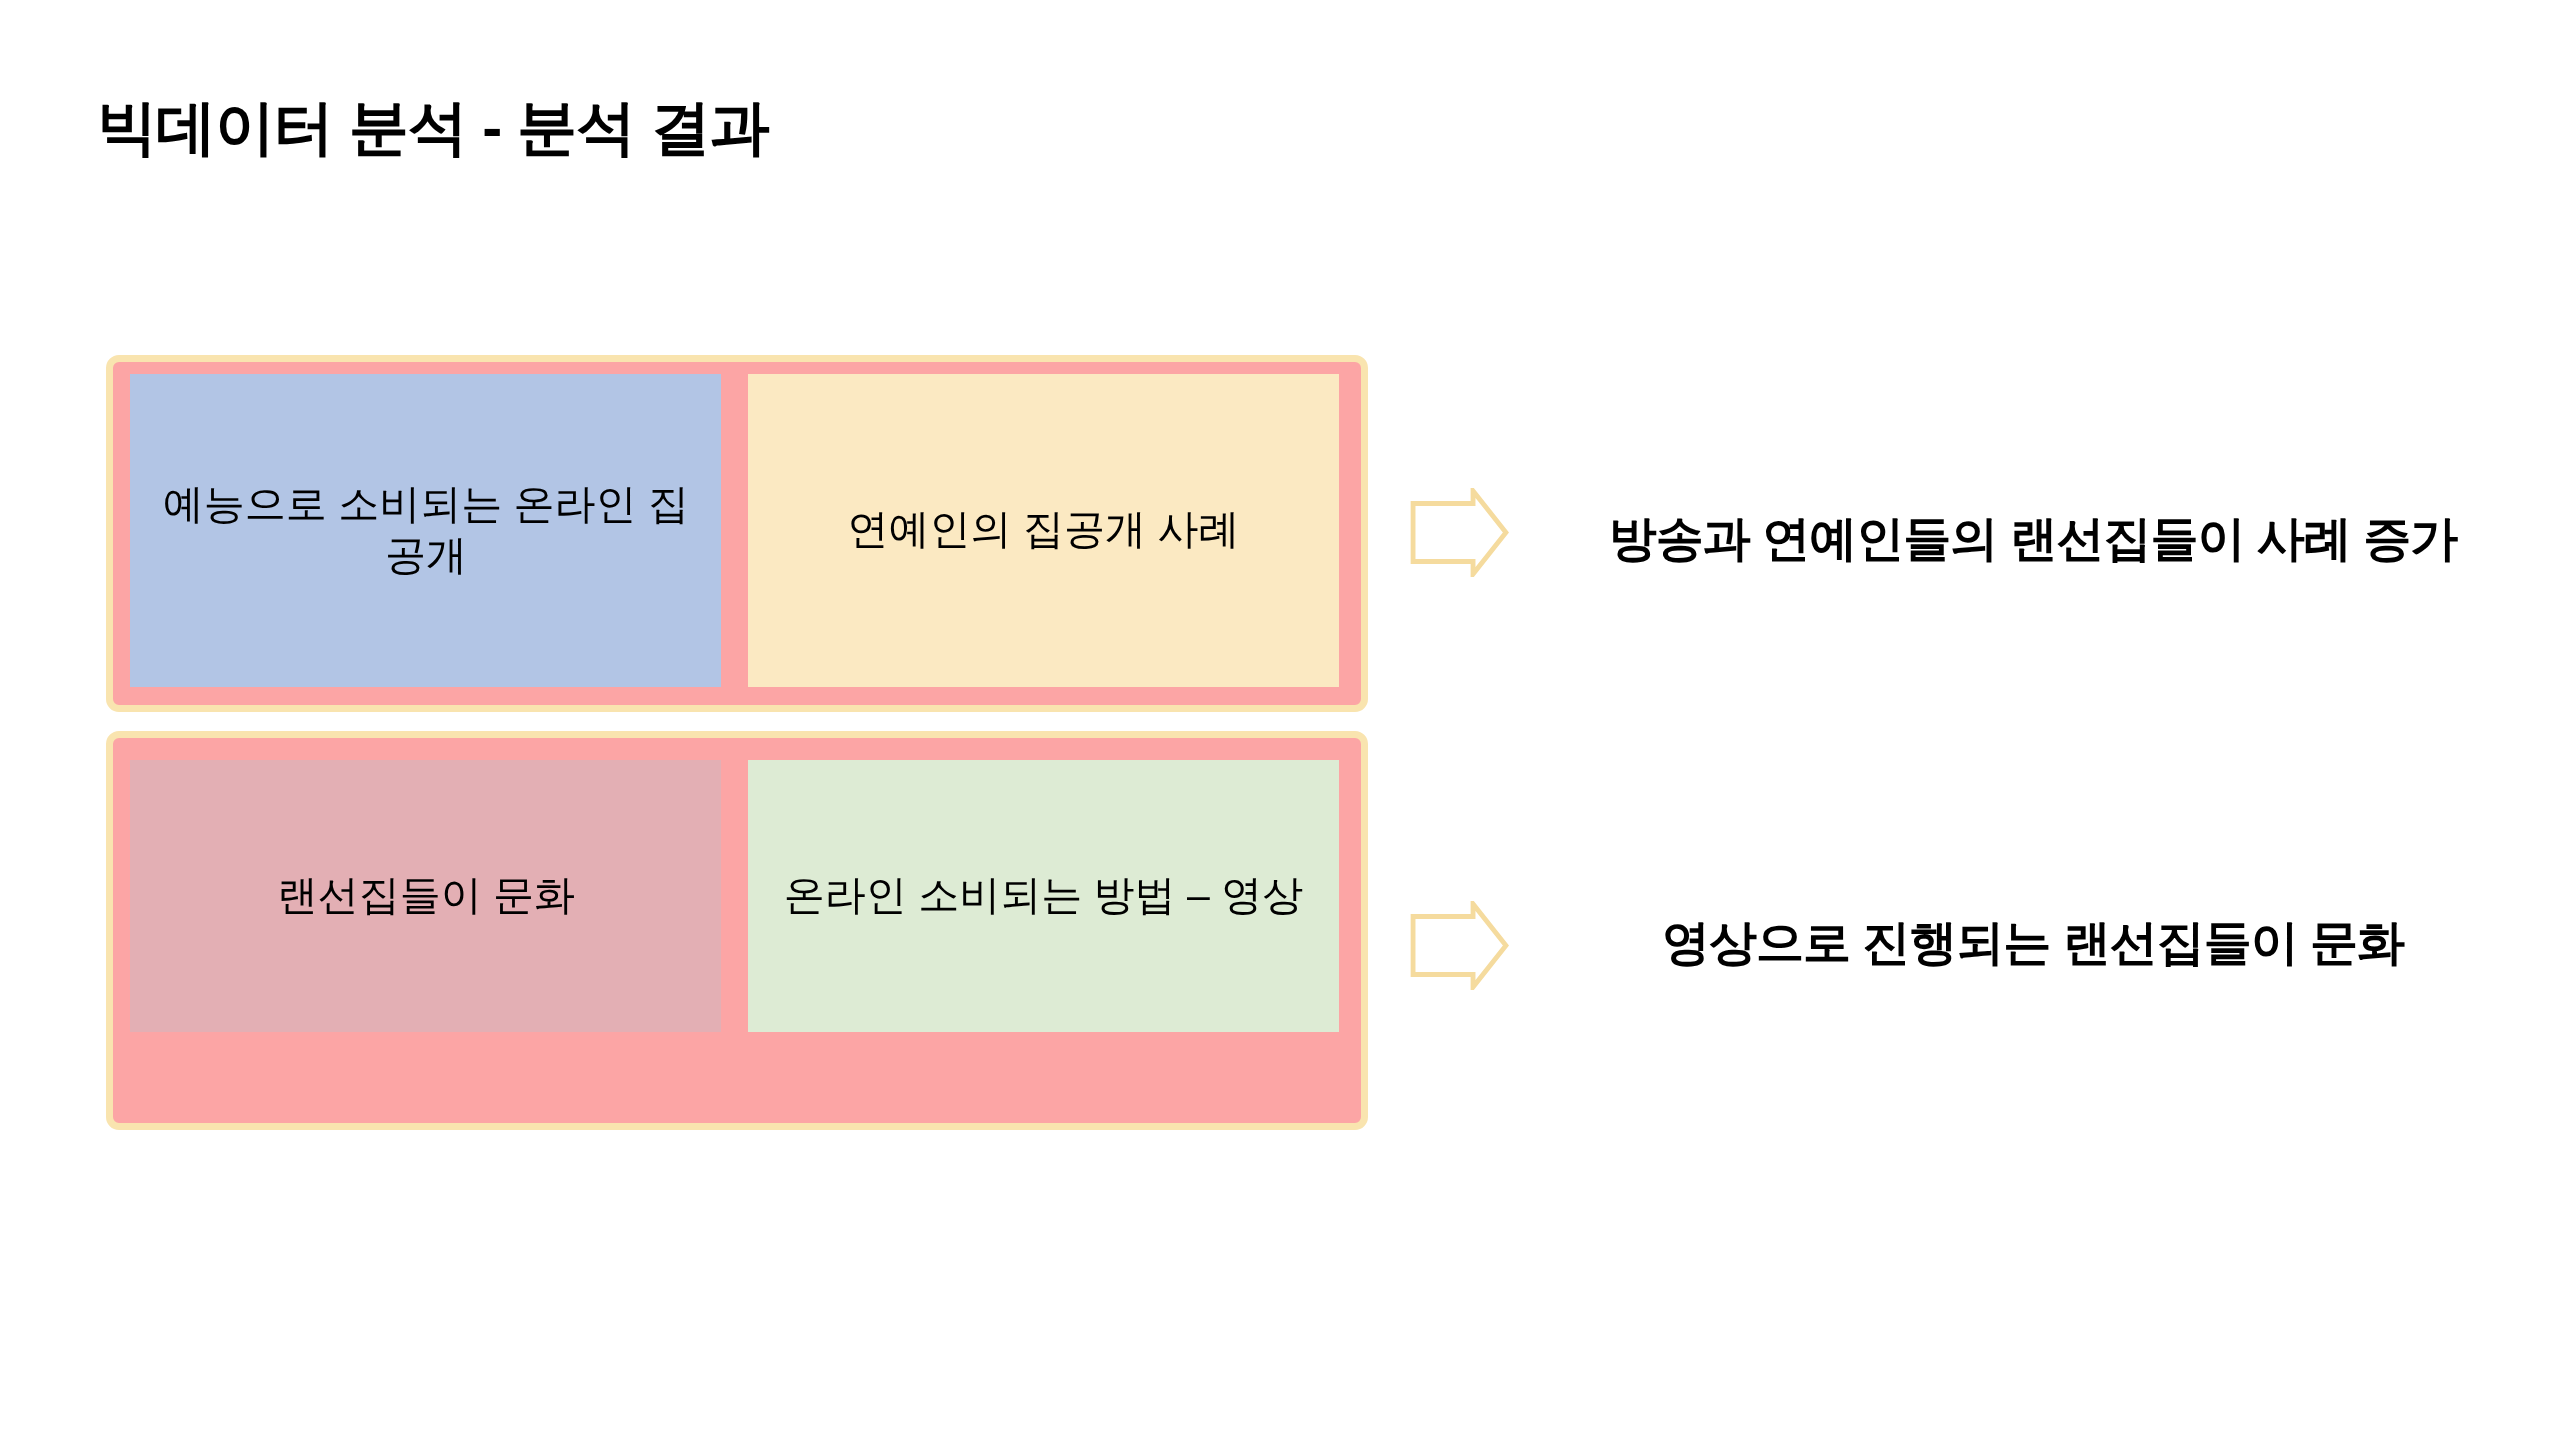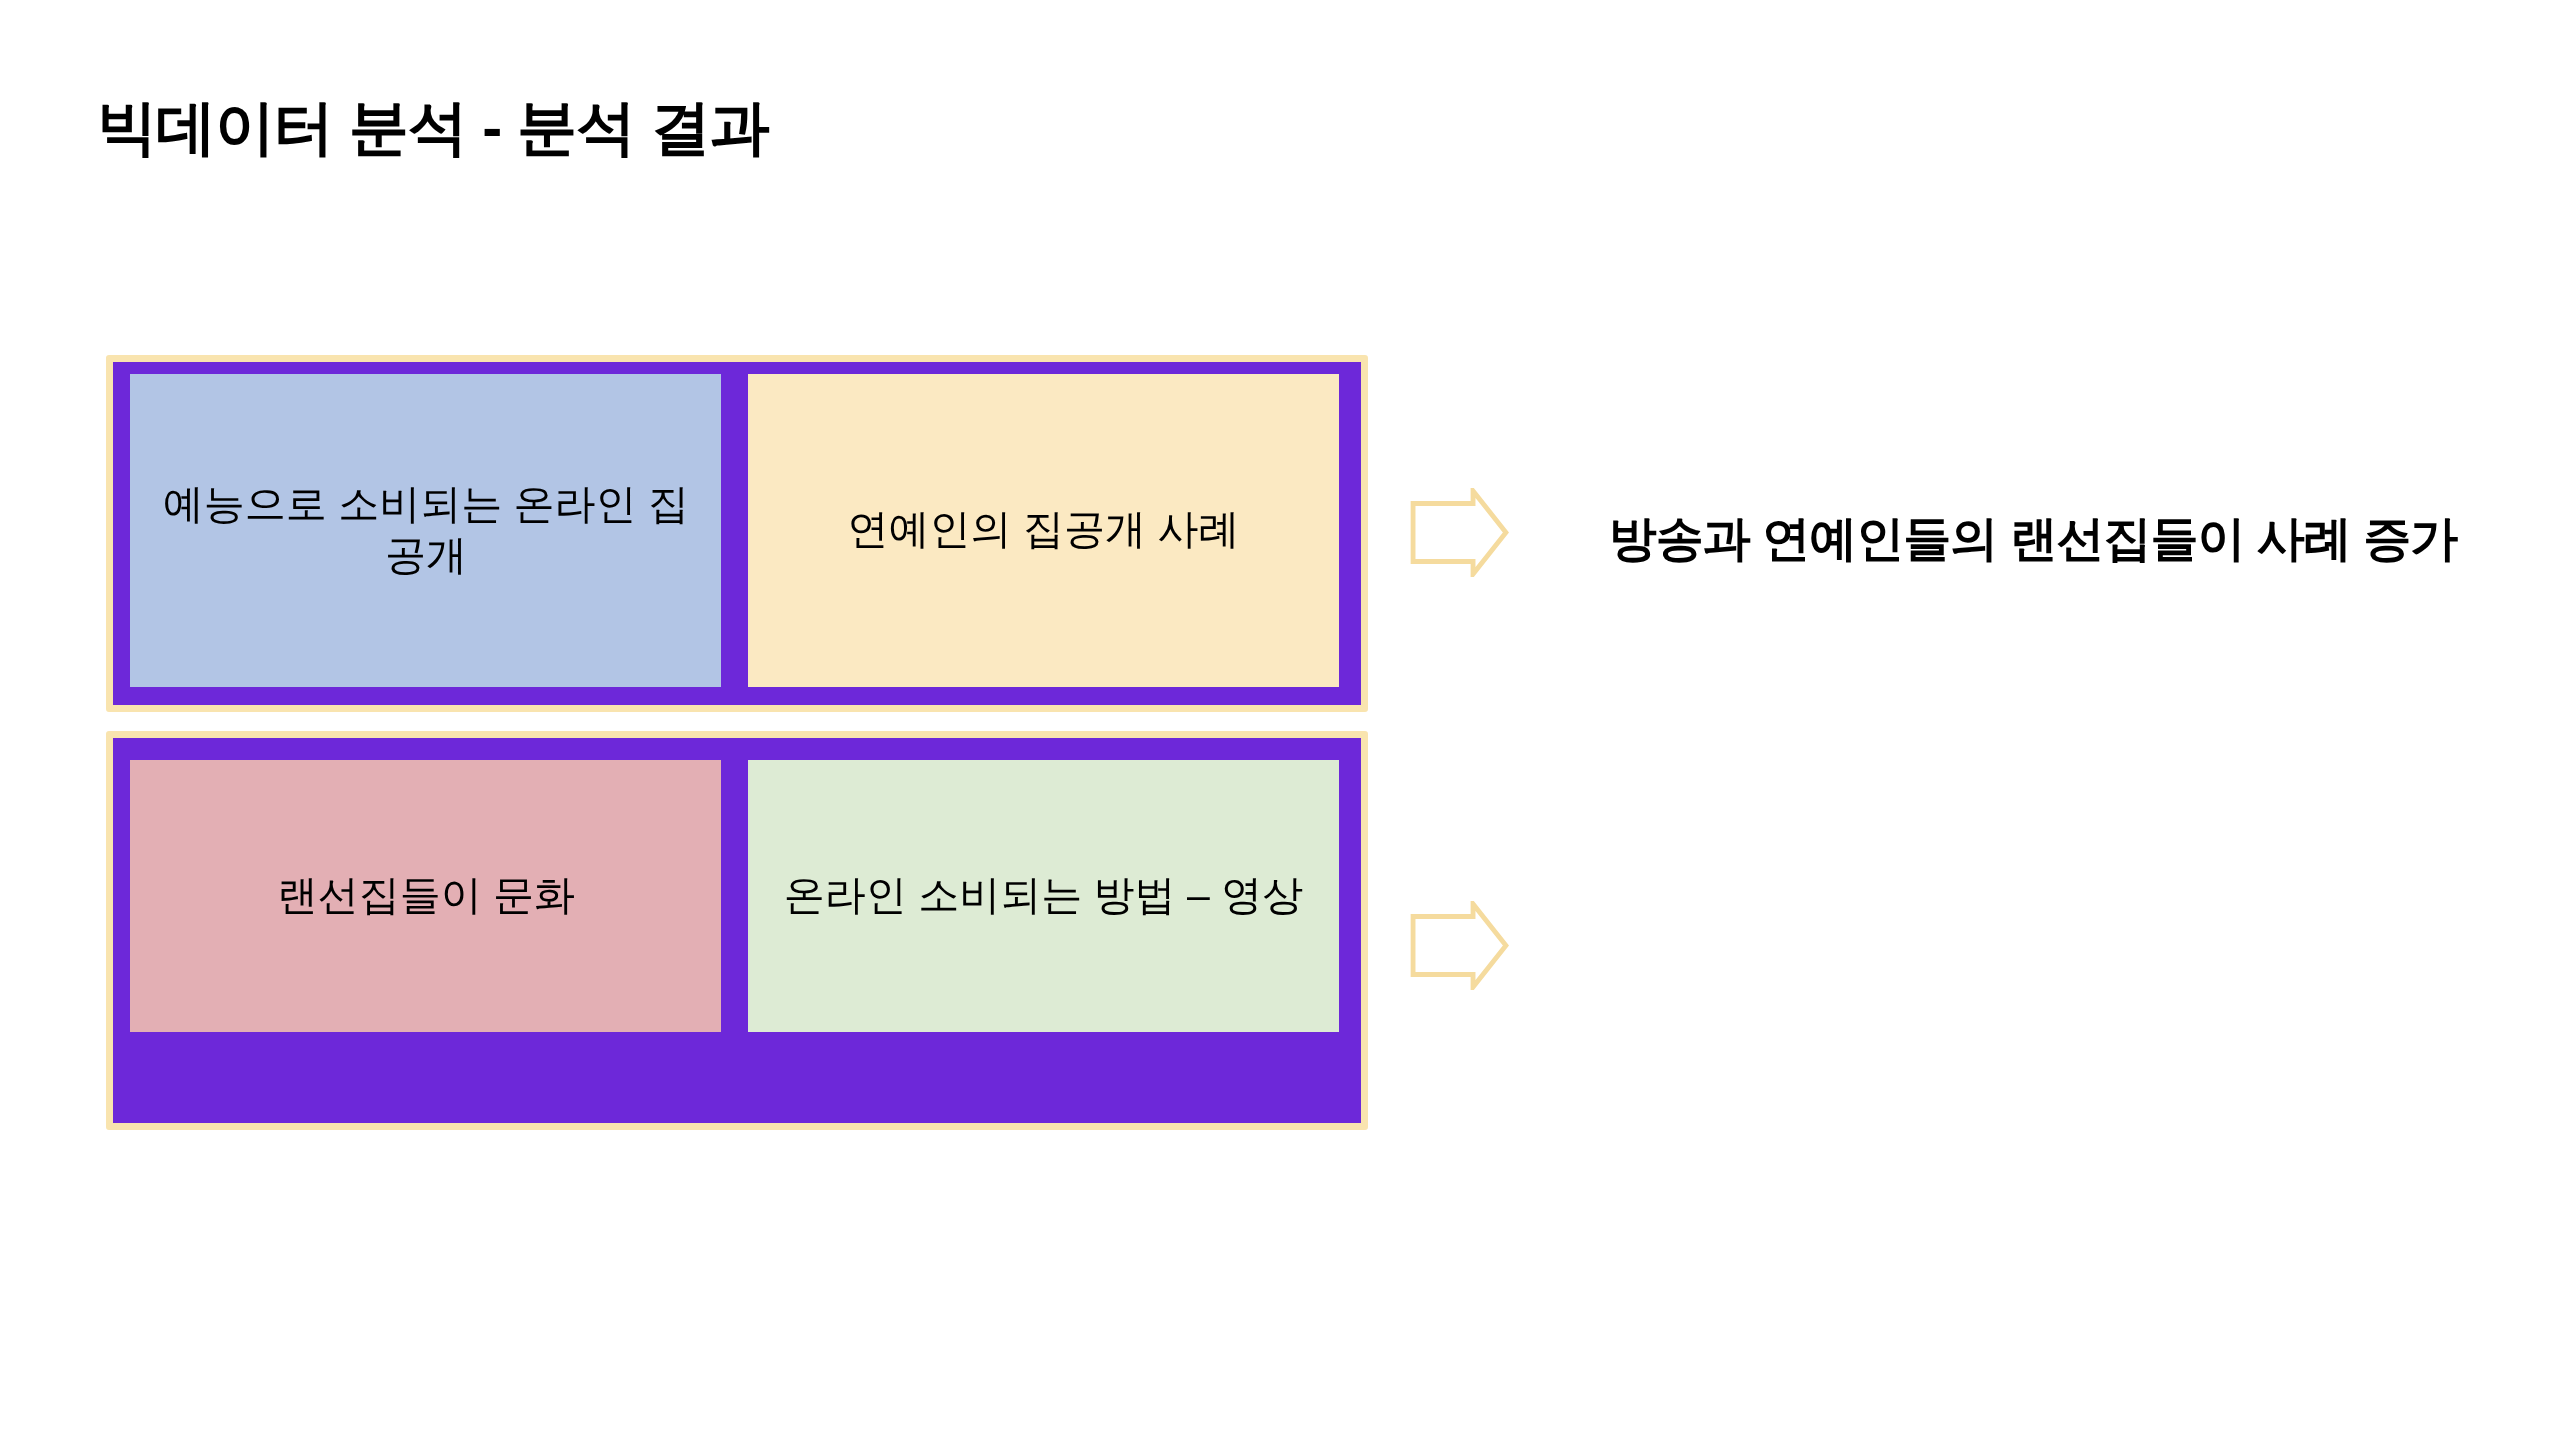--- a/index.html
+++ b/index.html
@@ -31,8 +31,8 @@
     width: 1262px;
     box-sizing: border-box;
     border: 7.7px solid var(--frame_border);
-    border-radius: 3px;
-    background: #6d28d9;
+    border-radius: 13px;
+    background: #fca5a5;
   }
   .frame.r1 { top: 355px; height: 357px; }
   .frame.r2 { top: 731px; height: 399px; }

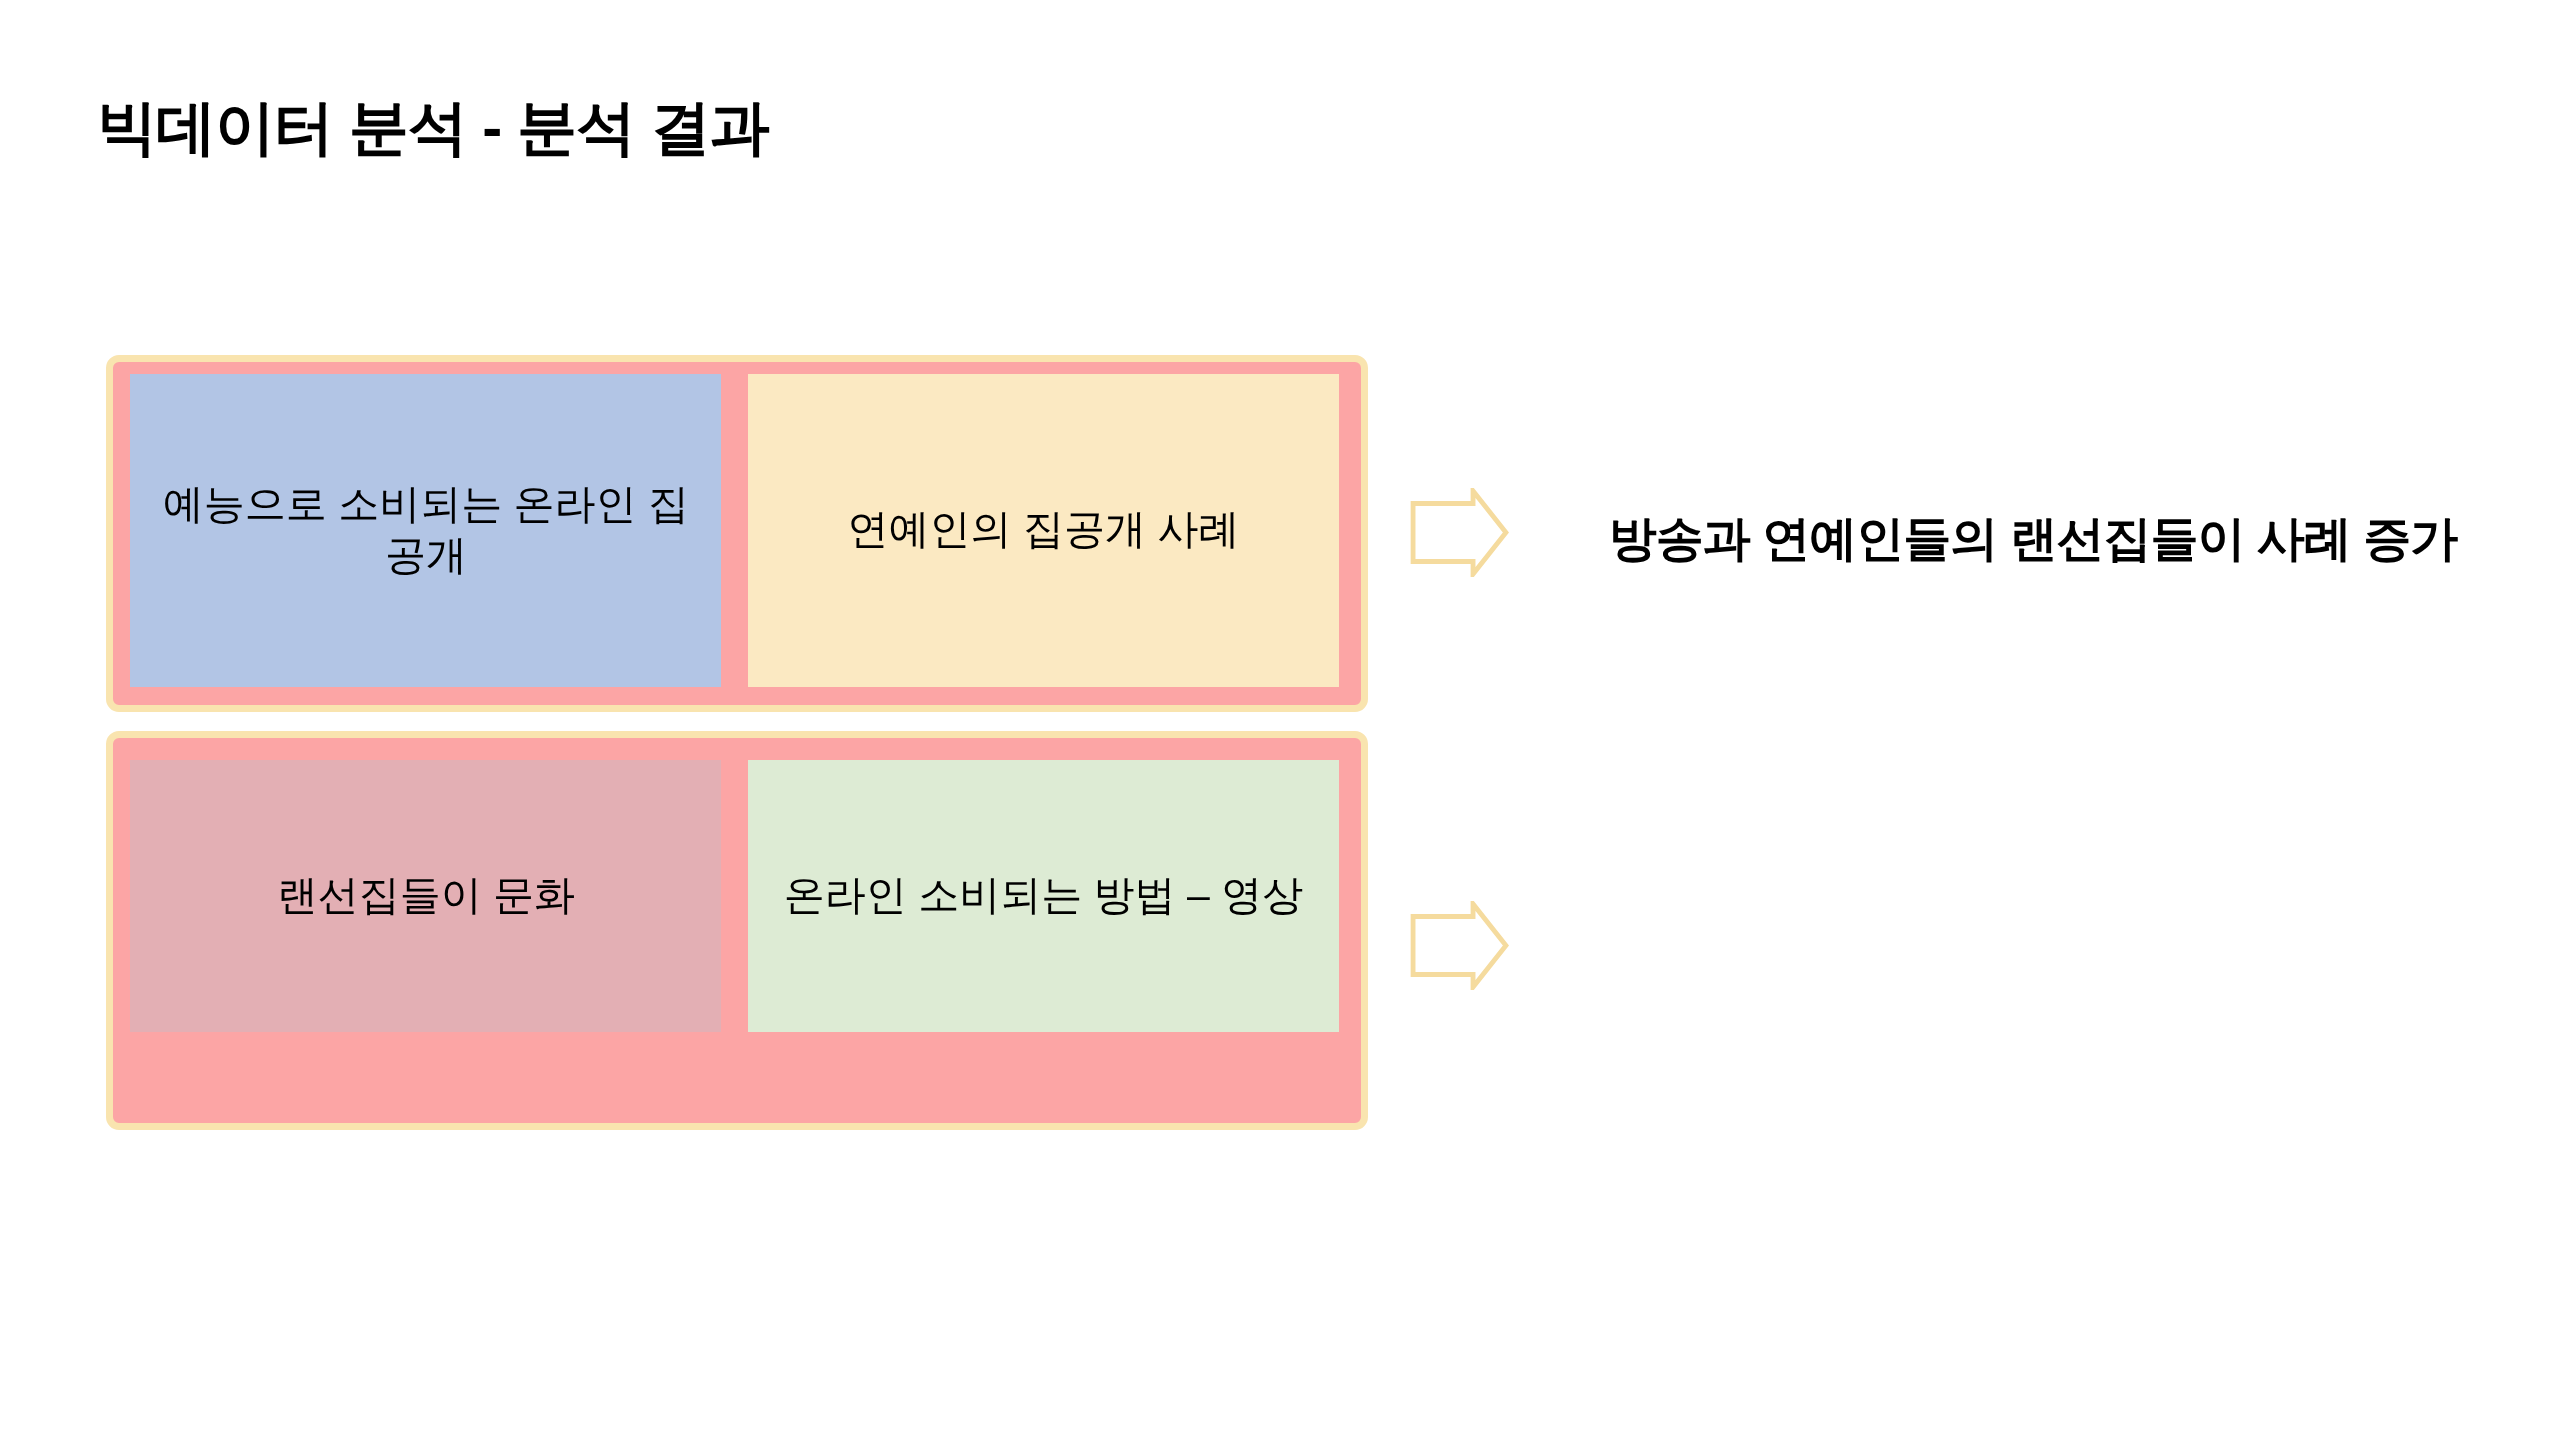--- a/index.html
+++ b/index.html
@@ -119,6 +119,7 @@
     <polygon points="3,16 65,16 65,3 99,46 65,89 65,76 3,76"></polygon>
   </svg>
 
+  <div class="result r2">영상으로 진행되는 랜선집들이 문화</div>
 
 </div>
 

